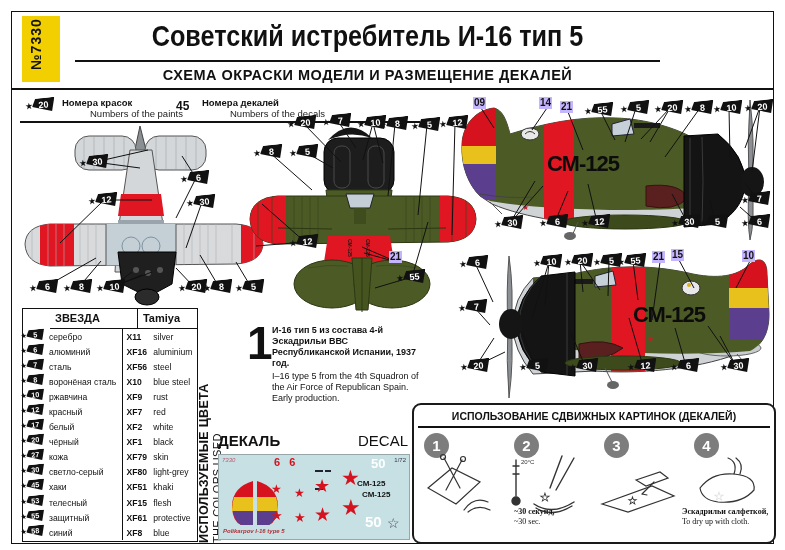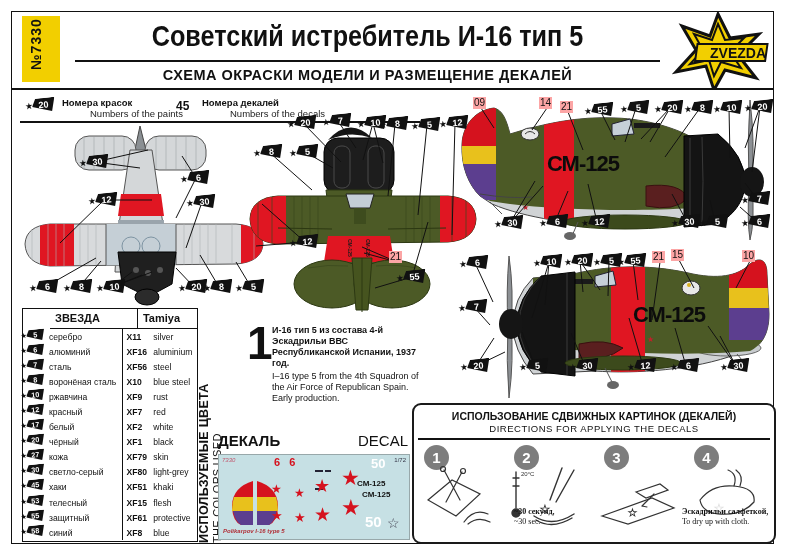--- a/index.html
+++ b/index.html
@@ -87,14 +87,6 @@
   <div class="abs title-rule"></div>
   <div class="abs subtitle">СХЕМА ОКРАСКИ МОДЕЛИ И РАЗМЕЩЕНИЕ ДЕКАЛЕЙ</div>
   <div class="abs rule-top"></div>
-  <div class="abs logo">
-    <svg width="112" height="78" viewBox="0 0 112 78">
-      <polygon points="56,2 68,26 97,22 76,43 94,66 63,58 52,78 44,54 14,60 34,38 20,14 48,24" fill="#f2cf00" stroke="#111" stroke-width="3"></polygon>
-      <polygon points="56,12 63,28 82,26 68,40 79,56 59,50 52,64 47,48 28,52 41,38 32,22 50,28" fill="none" stroke="#111" stroke-width="2"></polygon>
-      <rect x="40" y="32" width="70" height="17" fill="#f2cf00" stroke="#111" stroke-width="2" transform="skewX(-8)"></rect>
-      <text x="48" y="46" font-size="14" font-weight="bold" fill="#111" font-family="Liberation Sans, sans-serif">ZVEZDA</text>
-    </svg>
-  </div>
 
   <div class="abs" style="left:28px;top:98px;">
     <span class="flag" style="position:relative;display:inline-block;">

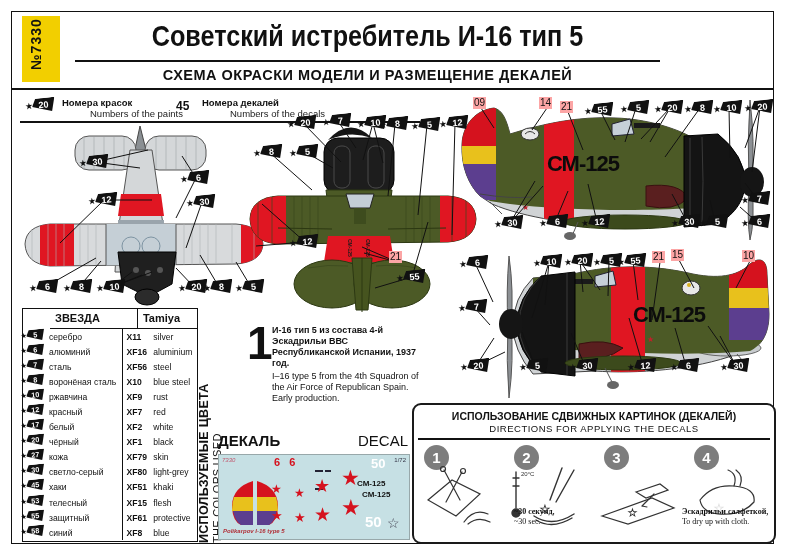--- a/index.html
+++ b/index.html
@@ -29,7 +29,7 @@
   .flag .fb{position:absolute;left:4px;top:0;width:23px;height:14px;background:#111;color:#fff;
         font-weight:bold;font-size:9px;line-height:14px;text-align:center;
         clip-path:polygon(0 58%,16% 4%,100% 0,85% 100%);}
-  .dlabel{position:absolute;z-index:30;background:#fca5a5;padding:0 1px;font-weight:normal;font-size:10px;line-height:12px;}
+  .dlabel{position:absolute;z-index:30;background:#c4b5fd;padding:0 1px;font-weight:bold;font-size:10px;line-height:12px;}
   #leader-lines{position:absolute;left:0;top:0;z-index:20;pointer-events:none;}
   .planes svg{position:absolute;z-index:10;}
   

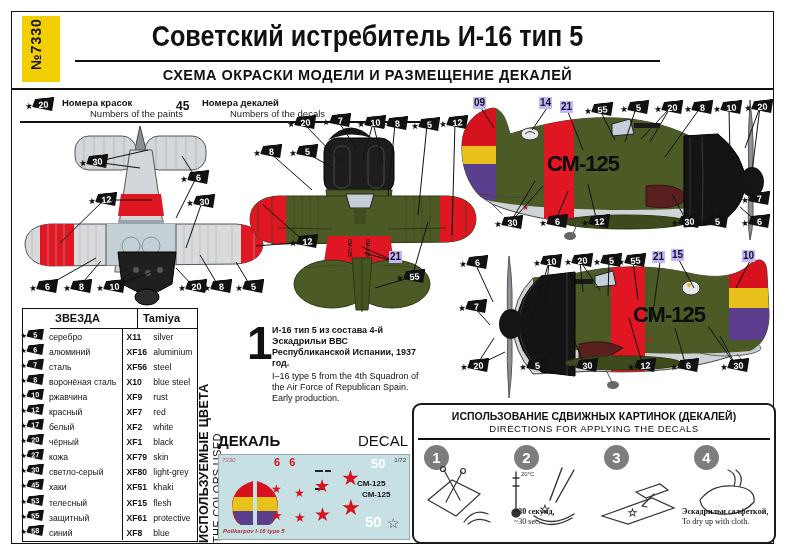--- a/index.html
+++ b/index.html
@@ -671,7 +671,6 @@
 
   <div class="abs ibox">
     <div class="ititle">ИСПОЛЬЗОВАНИЕ СДВИЖНЫХ КАРТИНОК (ДЕКАЛЕЙ)</div>
-    <div class="isub">DIRECTIONS  FOR APPLYING THE DECALS</div>
     <div class="irule"></div>
     <div class="steps">
       <div class="step">

